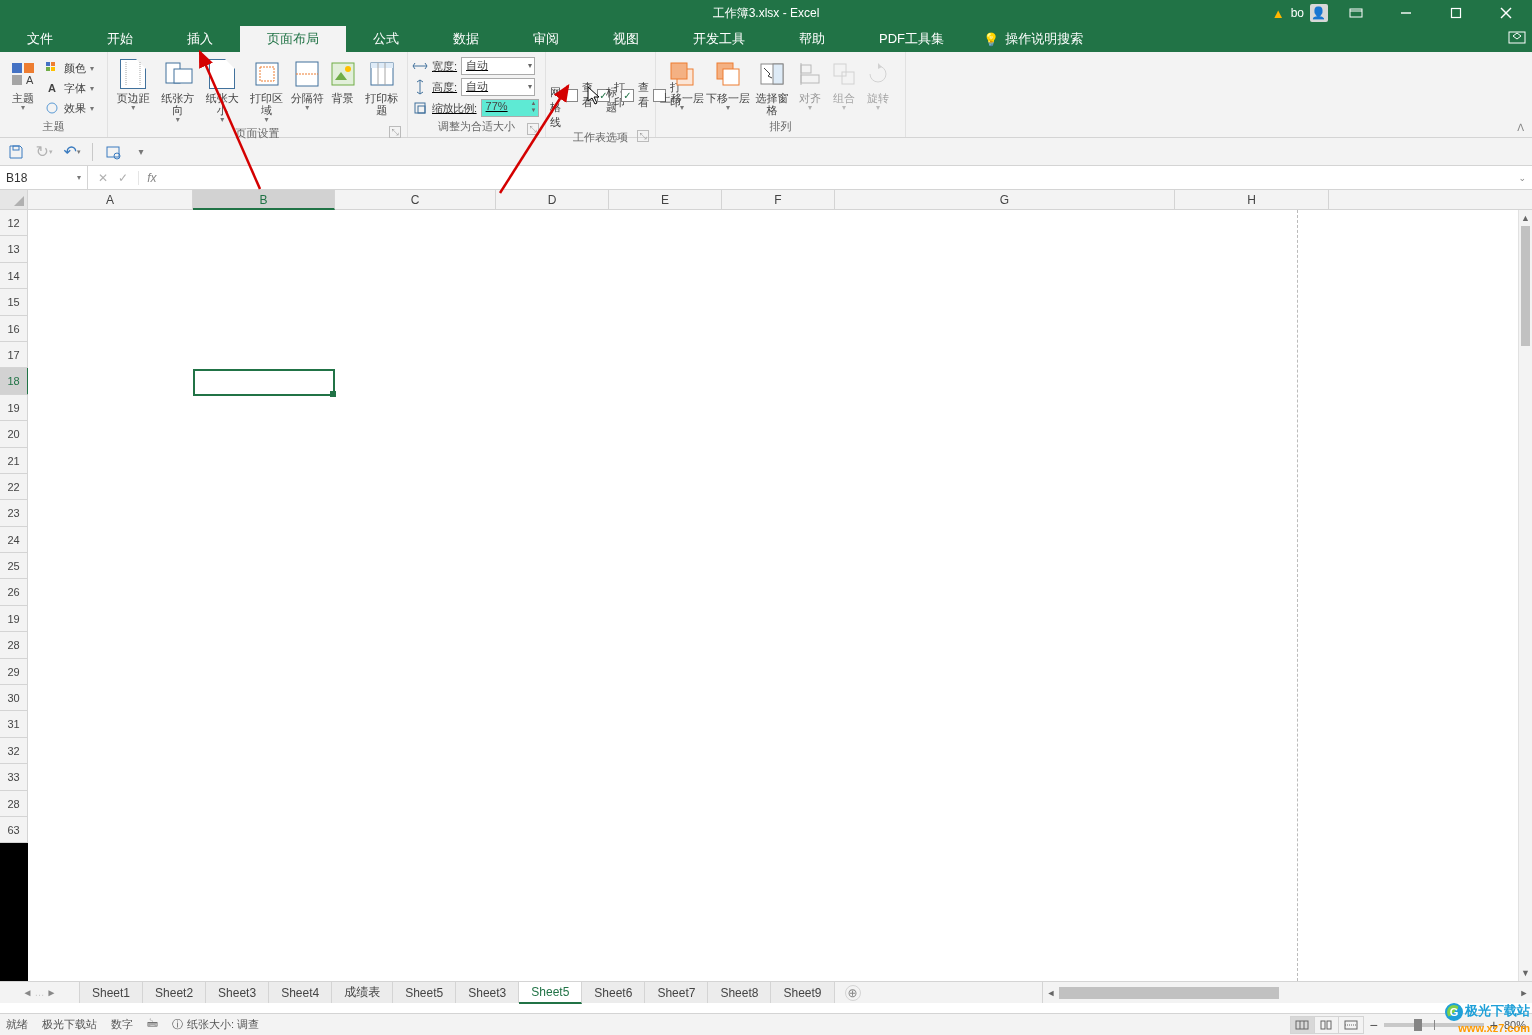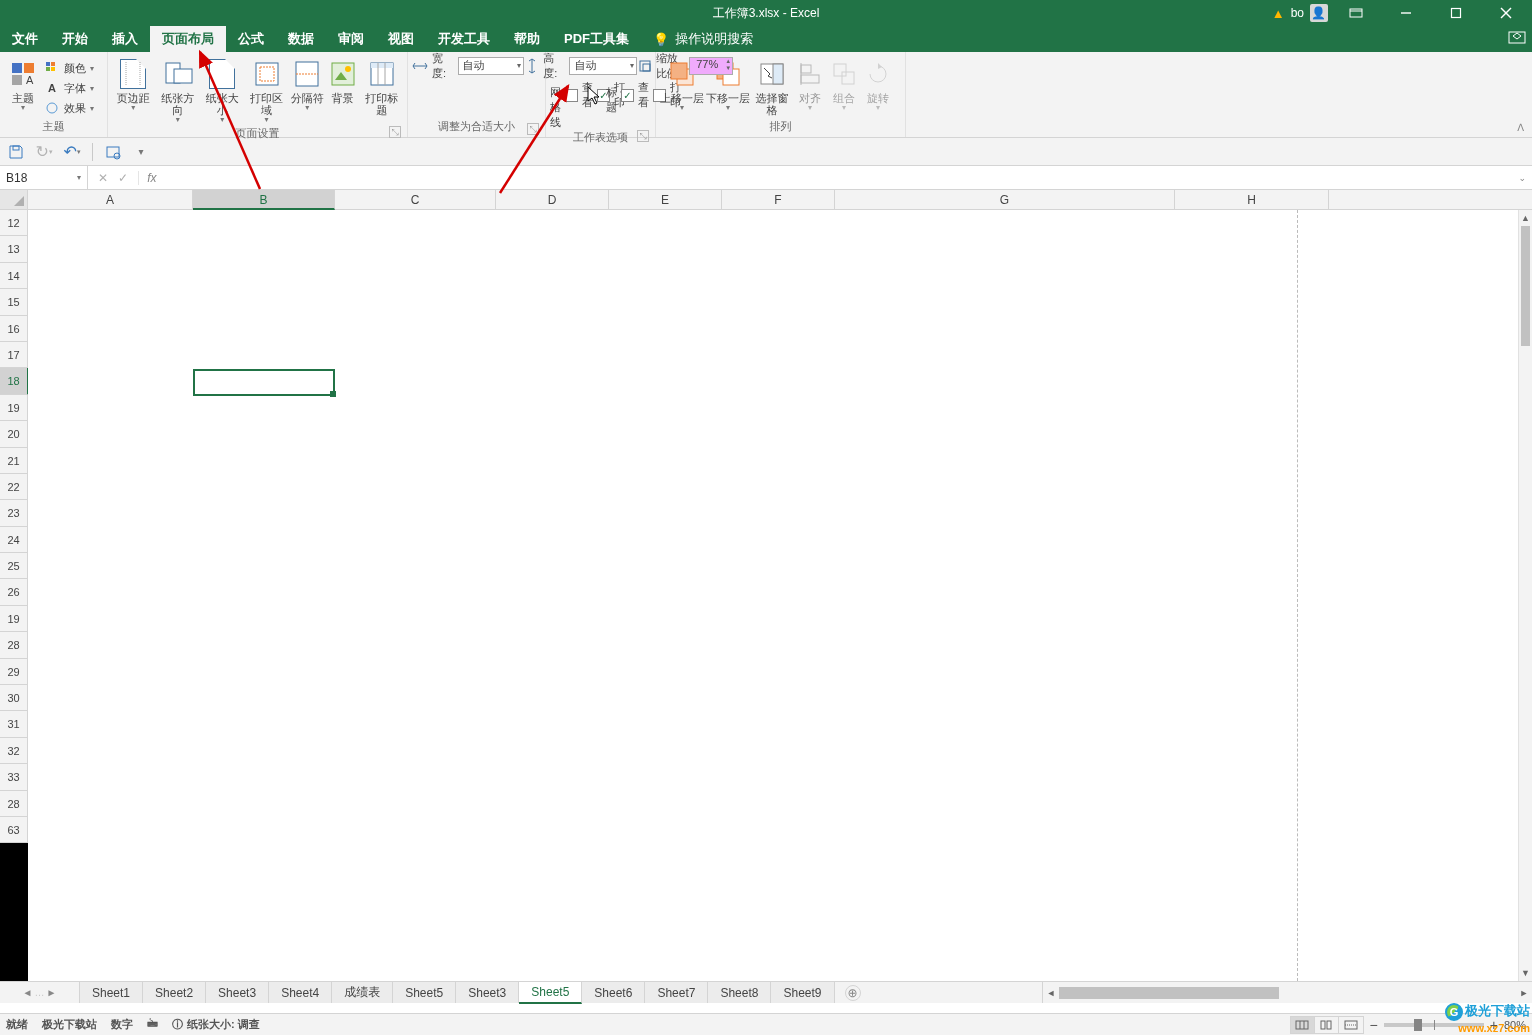--- a/index.html
+++ b/index.html
@@ -16,7 +16,7 @@
 
 
 .tabs { height: 26px; background: #217346; display: flex; align-items: stretch; color: #fff; font-size: 13px; position:relative;}
-.tabs .tab { padding: 0 12px; display:flex; align-items:center; cursor: pointer; font-weight: bold; }
+.tabs .tab { padding: 0 27px; display:flex; align-items:center; cursor: pointer; }
 .tabs .tab.active { background: #f3f3f3; color: #217346; }
 .tabs .tool { padding: 0 12px; display:flex; align-items:center; gap:6px; cursor:pointer; }
 .tabs .rightcorner { position:absolute; right:6px; top:4px; }

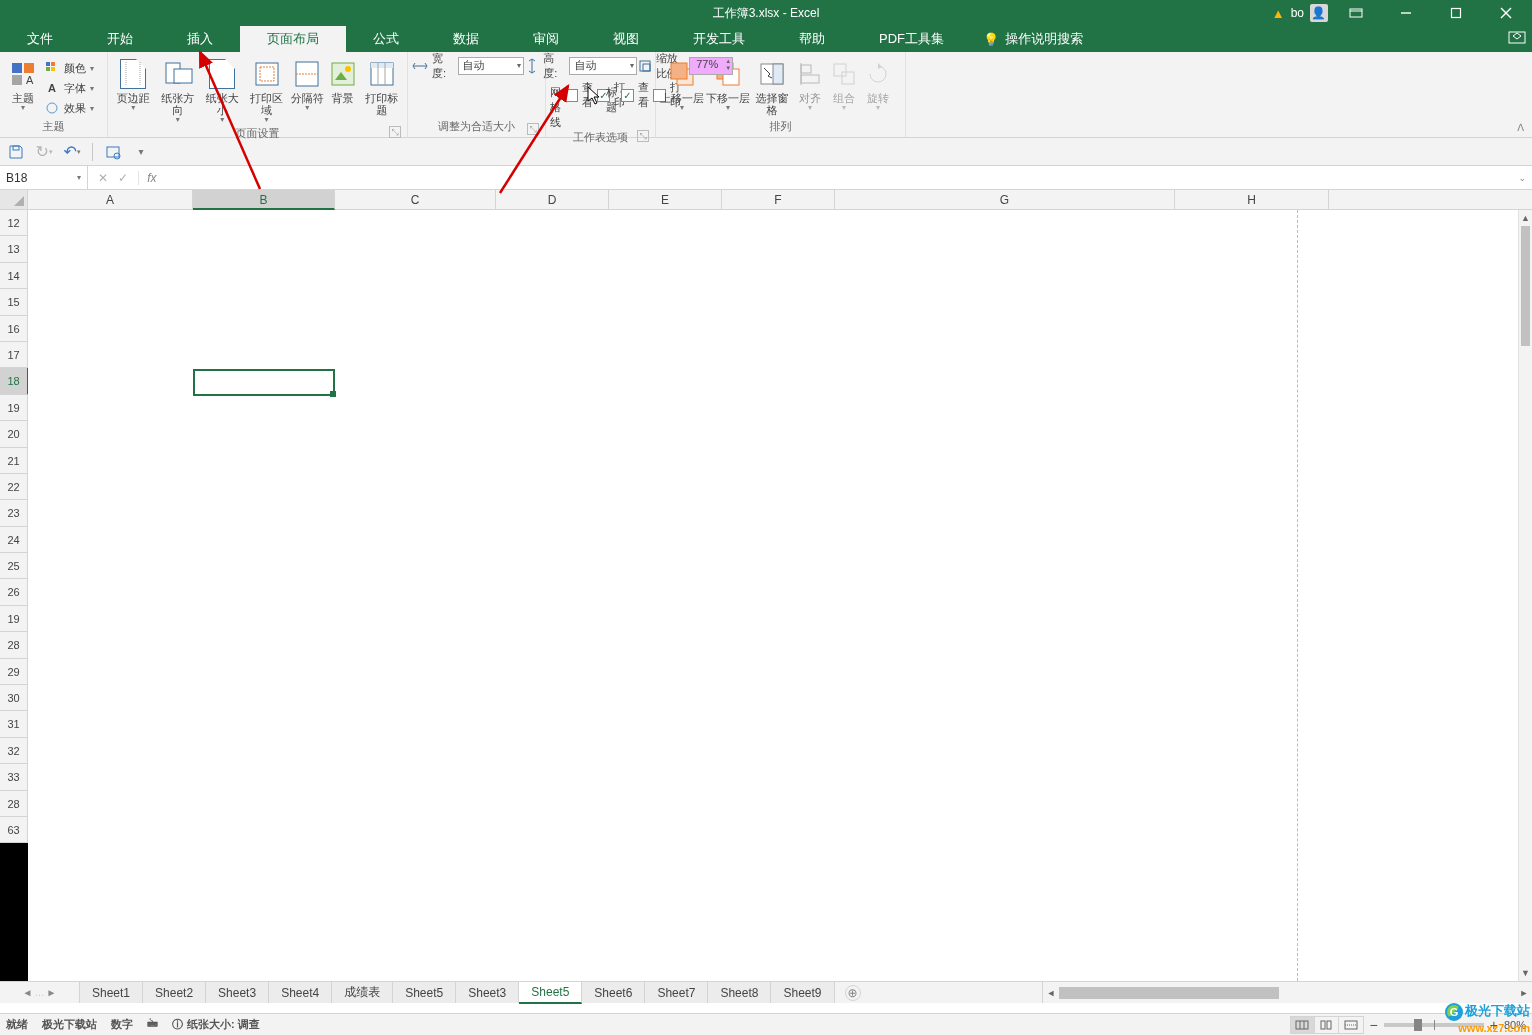--- a/index.html
+++ b/index.html
@@ -302,7 +302,7 @@
   </div>
 
   <div class="group" style="width:138px">
-    <div class="content" style="flex-direction:row;gap:1px;padding-top:2px;">
+    <div class="content" style="flex-direction:column;gap:1px;padding-top:2px;text-decoration:underline;">
       <div class="small-row">
           <span class="ico">
             <svg width="16" height="14">

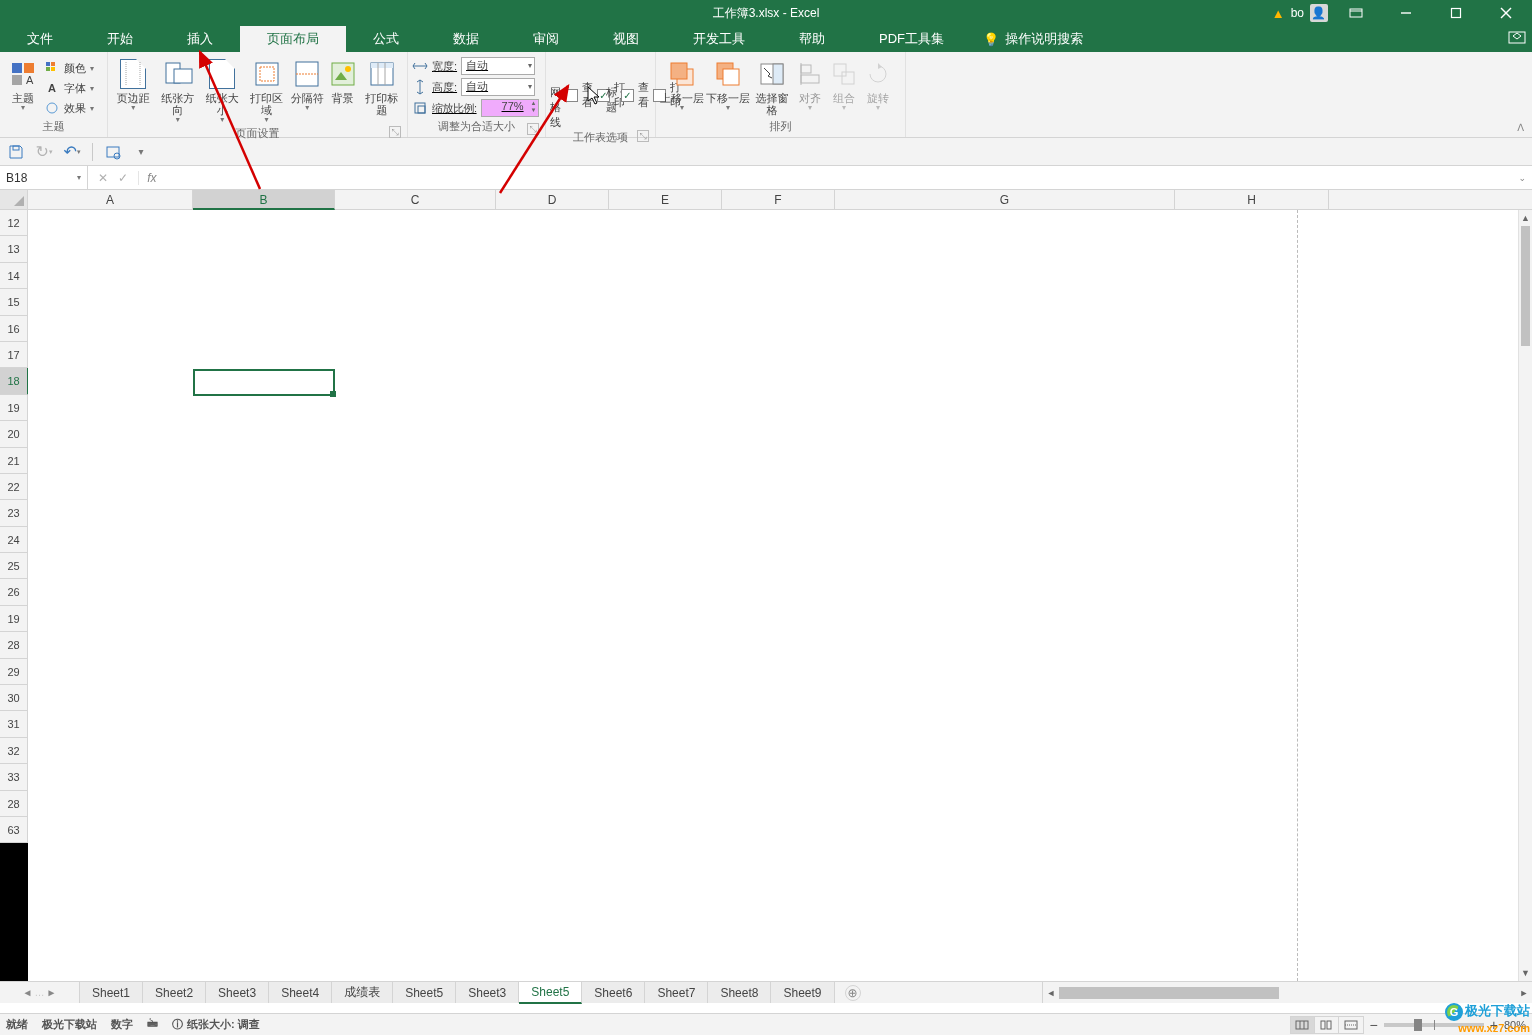--- a/index.html
+++ b/index.html
@@ -36,7 +36,7 @@
 .small-col { display:flex; flex-direction:column; gap:0px; }
 .combo { border:1px solid #ababab; background:#fff; height:18px; font-size:11px; padding:0 14px 0 4px; width:74px; position:relative;}
 .combo .arrow { position:absolute; right:2px; top:3px; font-size:8px; color:#666;}
-.spin { border:1px solid #ababab; background:#f0abfc; height:18px; font-size:11px; padding:0 14px 0 4px; width:74px; position:relative;text-align:right;}
+.spin { border:1px solid #ababab; background:#5eead4; height:18px; font-size:11px; padding:0 14px 0 4px; width:74px; position:relative;}
 .spin .arrows { position:absolute; right:1px; top:0; display:flex; flex-direction:column; font-size:6px; line-height:7px; color:#666;}
 .chk { width:13px; height:13px; border:1px solid #888; background:#fff; display:inline-flex; align-items:center; justify-content:center; font-size:10px; color:#217346; flex-shrink:0;}
 .chk.checked::after { content:"✓"; }

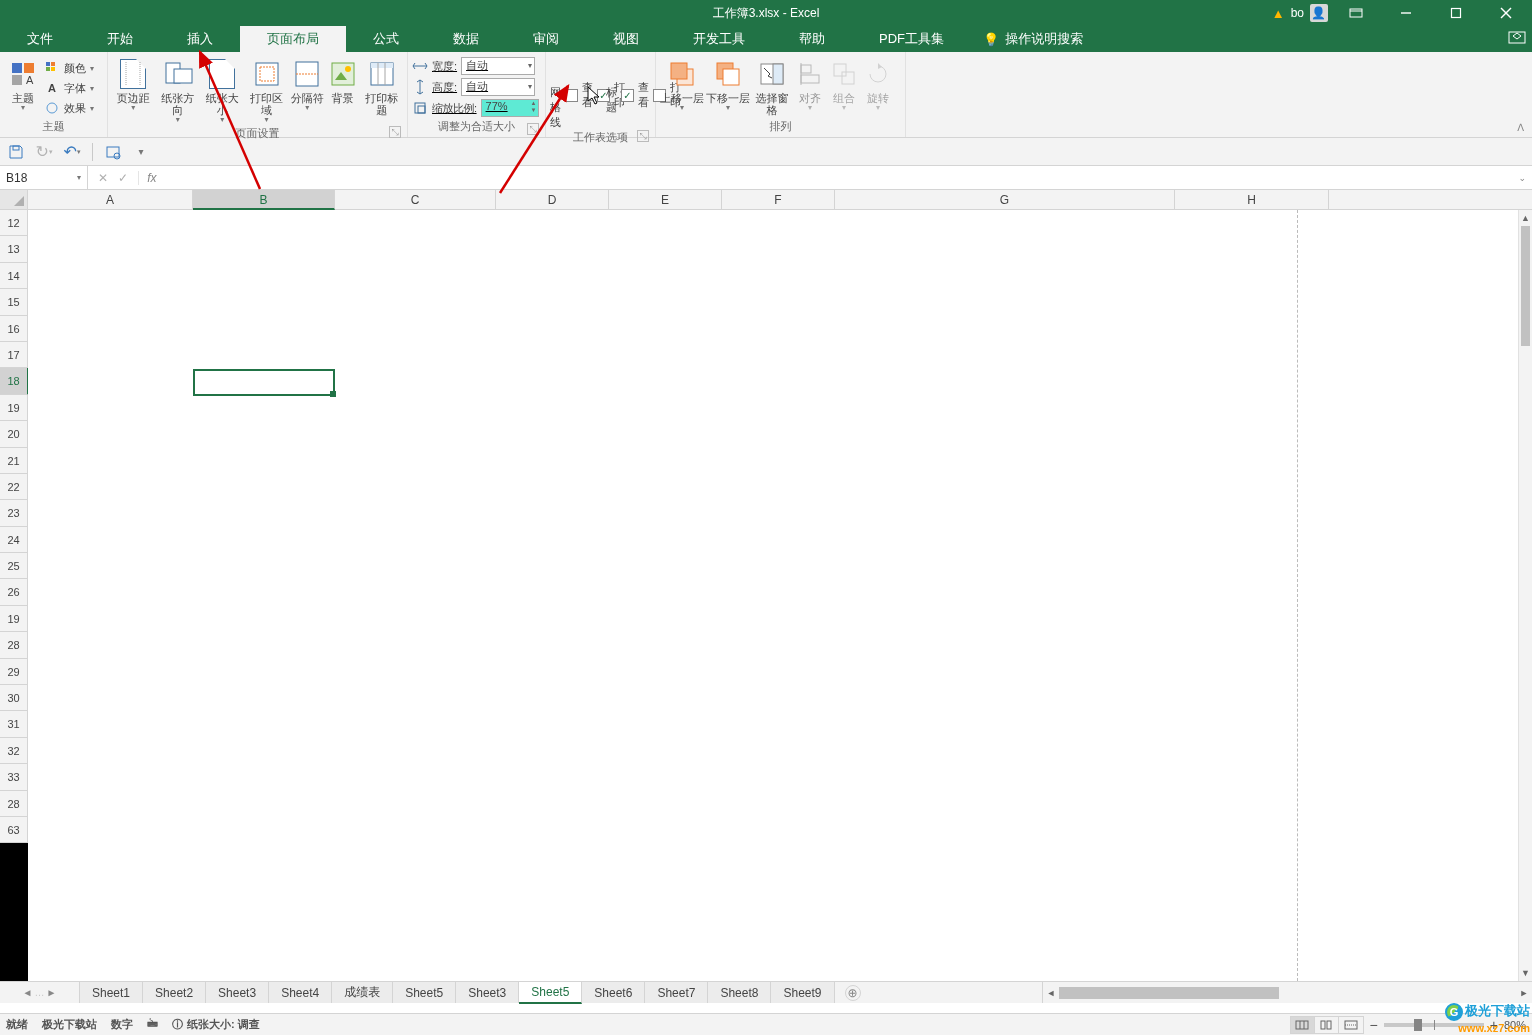--- a/index.html
+++ b/index.html
@@ -92,7 +92,7 @@
 
 
 .statusbar { position:absolute; left:0; right:0; bottom:0; height:22px; background:#f3f3f3; border-top:1px solid #d4d4d4; display:flex; align-items:center; font-size:11px; color:#555; padding:0 6px;}
-.statusbar .left { display:flex; gap:14px; align-items:center;font-weight:bold;}
+.statusbar .left { display:flex; gap:14px; align-items:center;}
 .statusbar .left .acc { display:flex; gap:4px; align-items:center;}
 .statusbar .right { margin-left:auto; display:flex; align-items:center; gap:6px;}
 .statusbar .viewbtns { display:flex; border:1px solid #d4d4d4;}

